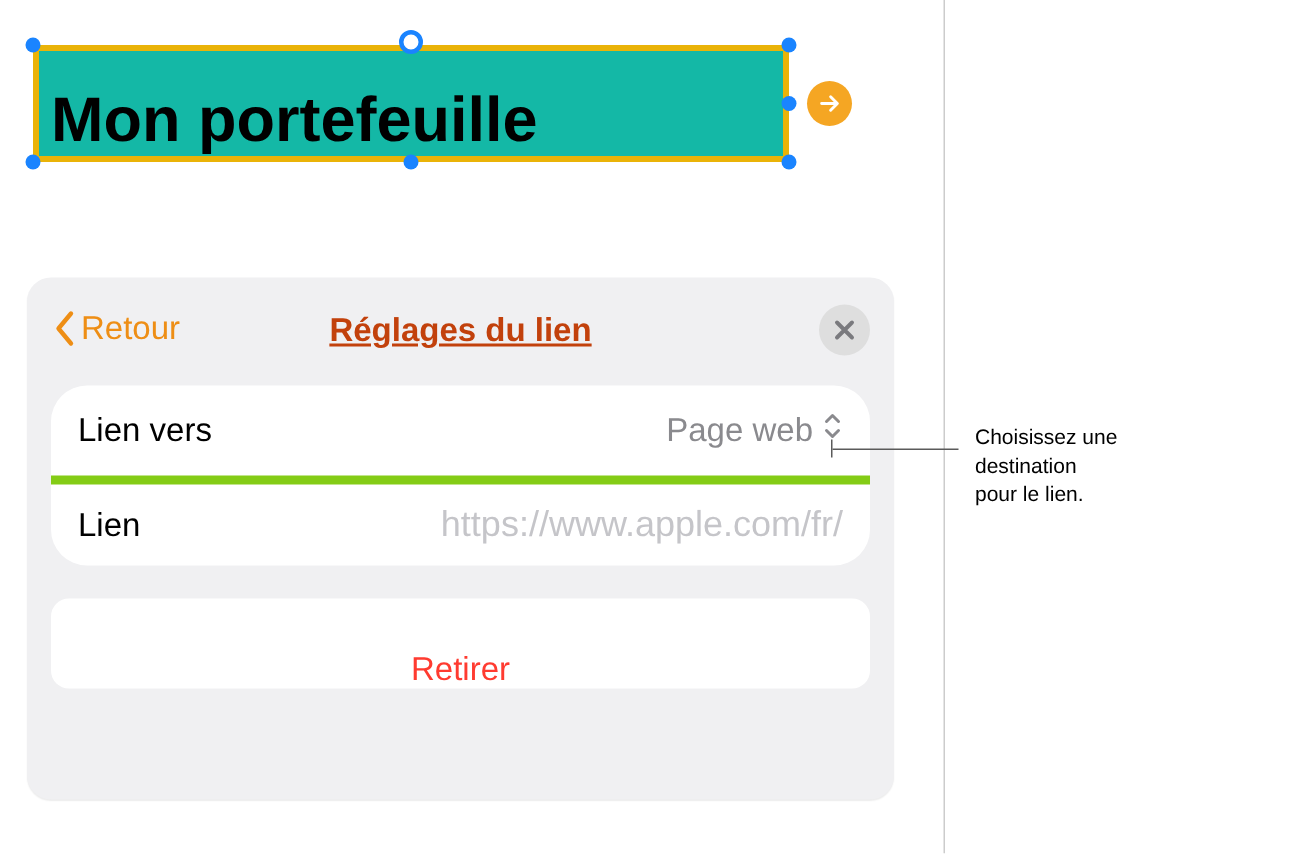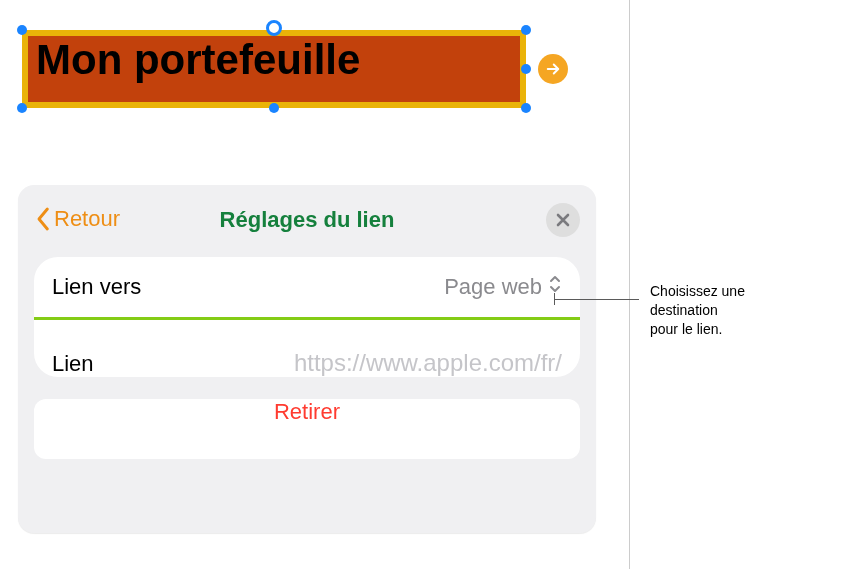--- a/index.html
+++ b/index.html
@@ -37,10 +37,10 @@
       top: 0;
       width: 100%;
       height: 100%;
-      border: 6px solid #eab308;
-      background: #c2410c;
-      display: flex;
-      align-items: flex-start;
+      border: 4px solid #eab308;
+      background: #14b8a6;
+      display: flex;
+      align-items: flex-end;
       padding-left: 8px;
     }
     .textbox-title {

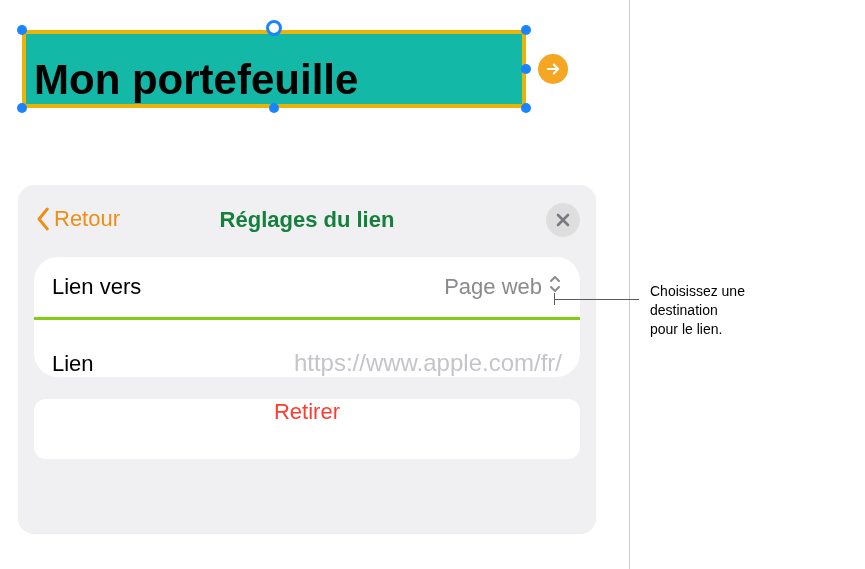--- a/index.html
+++ b/index.html
@@ -127,7 +127,8 @@
       transform: translateX(-50%);
       font-size: 22px;
       font-weight: 600;
-      color: #15803d;
+      color: #c2410c;
+      text-decoration: underline;
     }
     .close-btn {
       position: absolute;

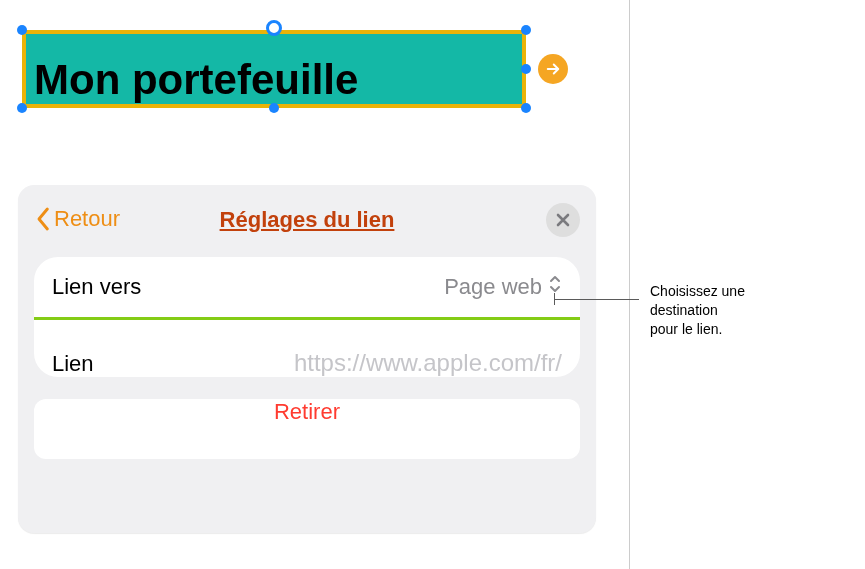--- a/index.html
+++ b/index.html
@@ -159,8 +159,7 @@
       padding: 0 18px;
     }
     .form-row + .form-row {
-      border-top: 3px solid #84cc16;
-      align-items: flex-end;
+      border-top: 6px solid #84cc16;
     }
     .row-label {
       font-size: 22px;

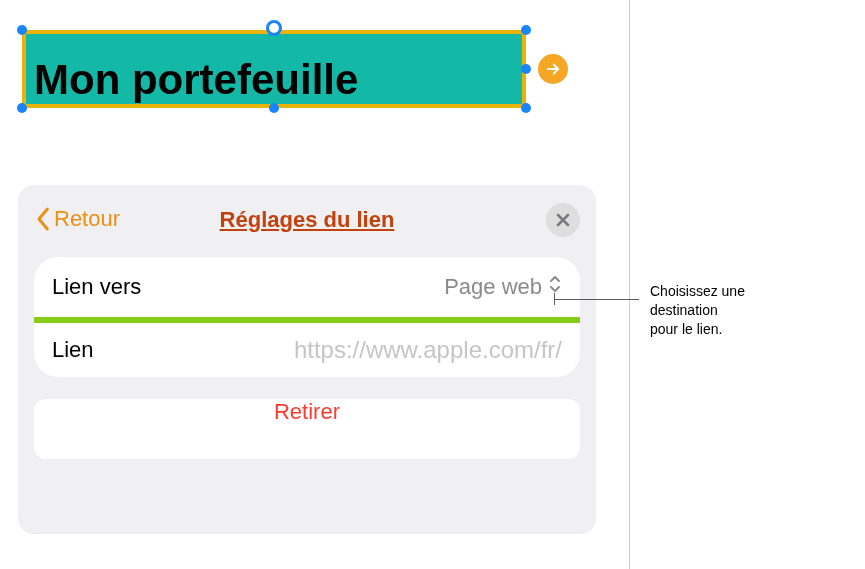--- a/index.html
+++ b/index.html
@@ -187,7 +187,7 @@
       border-radius: 12px;
       height: 60px;
       display: flex;
-      align-items: flex-start;
+      align-items: flex-end;
       justify-content: center;
       font-size: 22px;
       color: #ff3b30;

